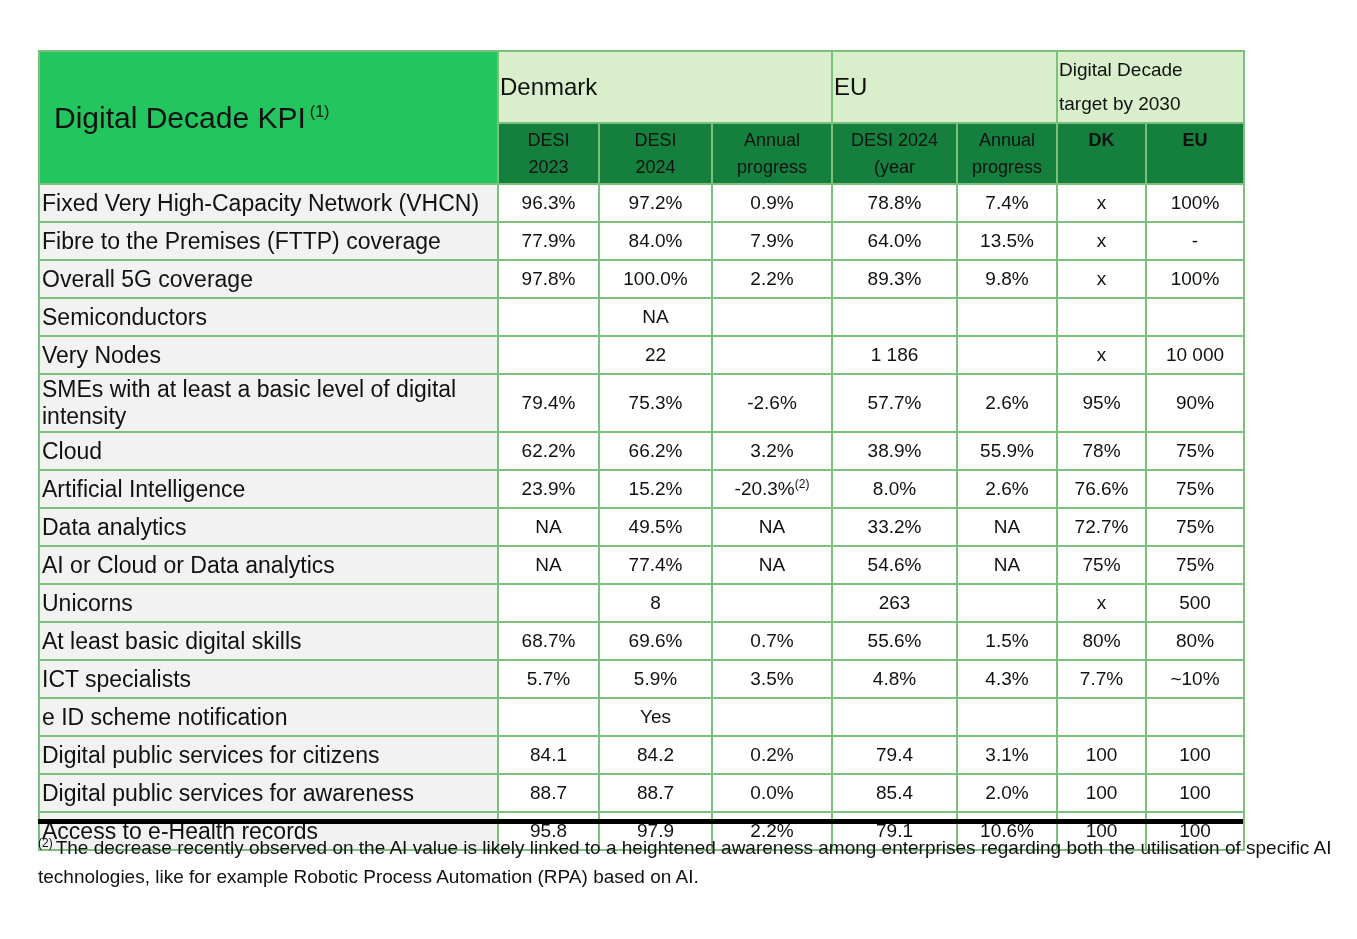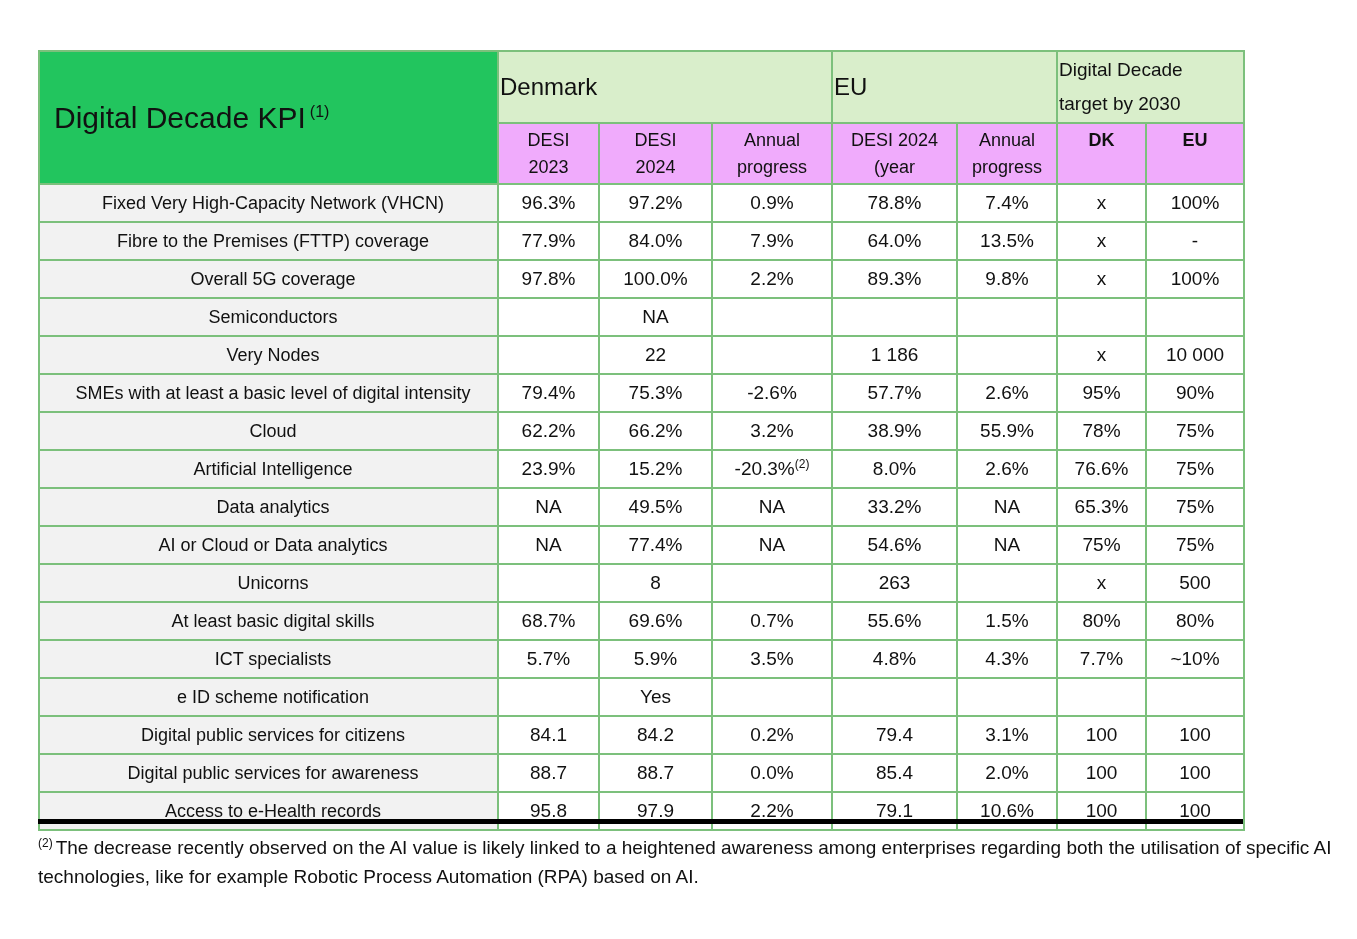--- a/index.html
+++ b/index.html
@@ -54,7 +54,7 @@
     line-height: 34px;
   }
   tr.subheads th {
-    background: #f0abfc;
+    background: #15803d;
     font-weight: 400;
     font-size: 18px;
     line-height: 27px;

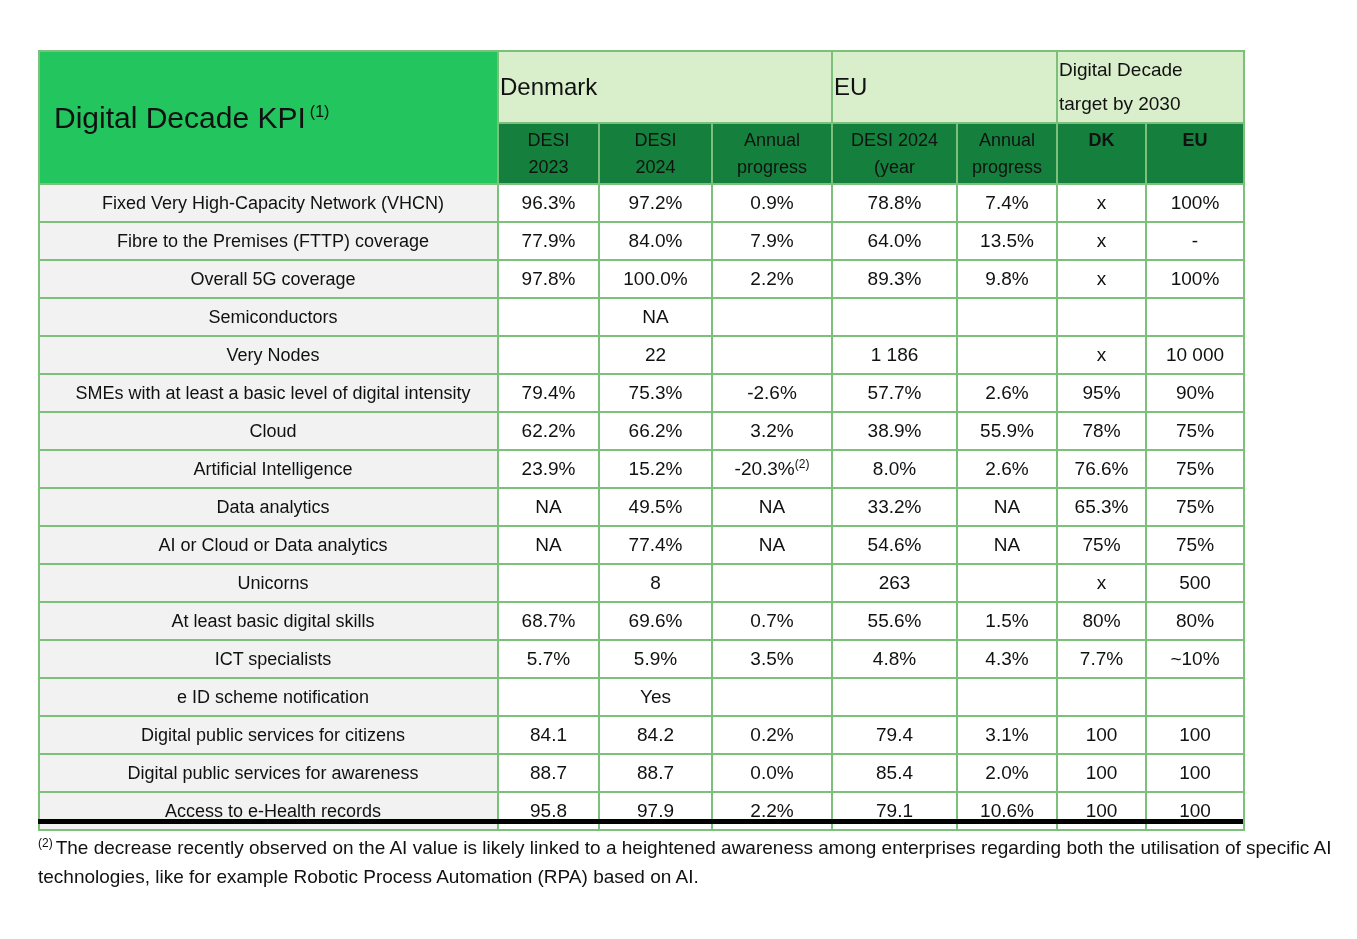--- a/index.html
+++ b/index.html
@@ -72,10 +72,10 @@
   }
   td.row-label {
     background: #f2f2f2;
-    text-align: center;
+    text-align: left;
     vertical-align: middle;
-    font-size: 18px;
-    padding-left: 10px;
+    font-size: 23px;
+    padding-left: 2px;
   }
   td.cell {
     background: #ffffff;

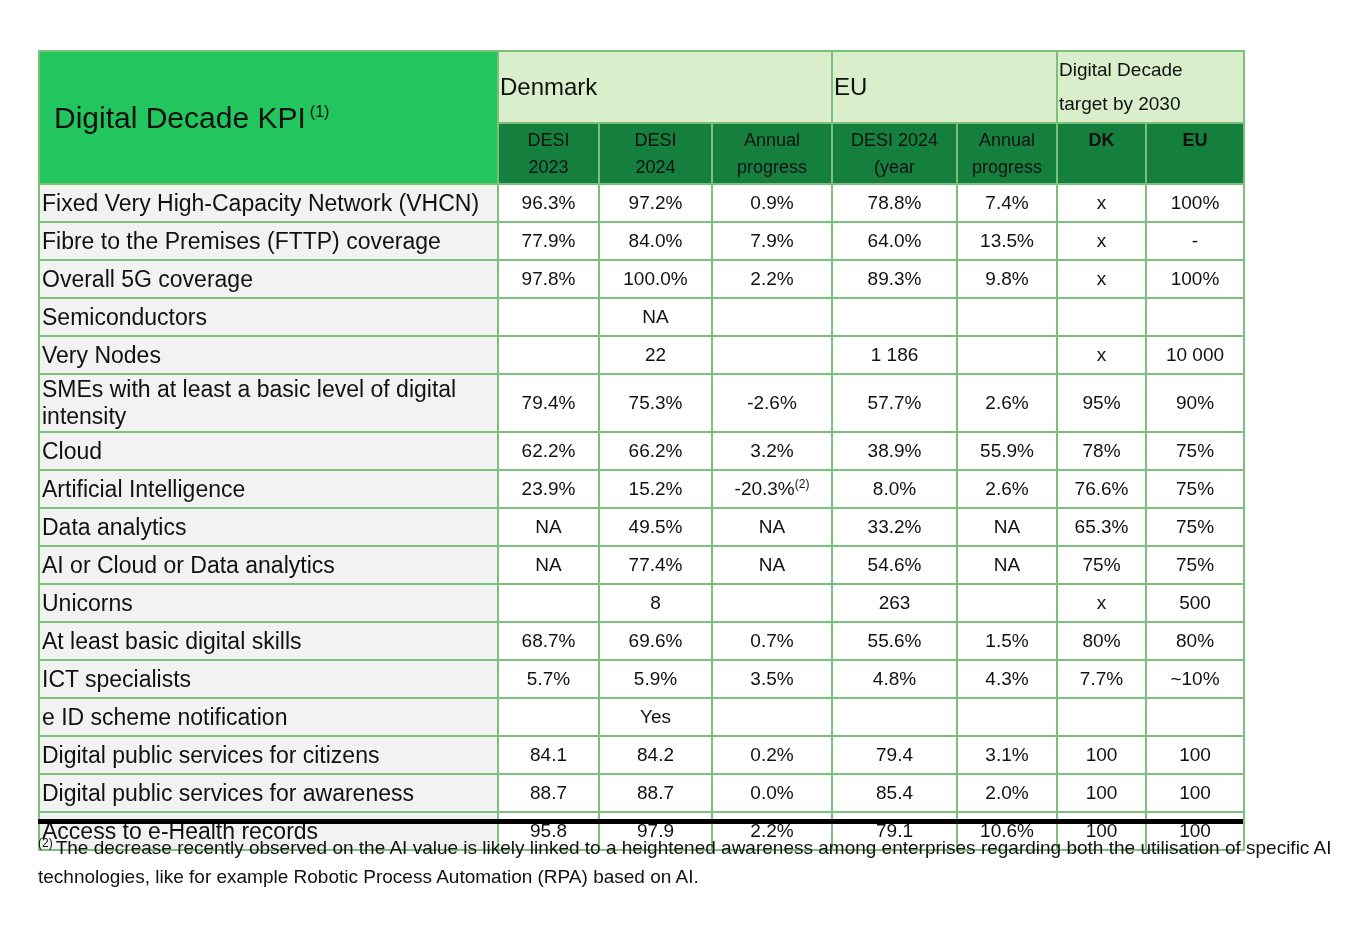--- a/index.html
+++ b/index.html
@@ -239,7 +239,7 @@
           <td class="cell">NA</td>
           <td class="cell">33.2%</td>
           <td class="cell">NA</td>
-          <td class="cell">65.3%</td>
+          <td class="cell">72.7%</td>
           <td class="cell">75%</td>
         </tr>
         <tr>

